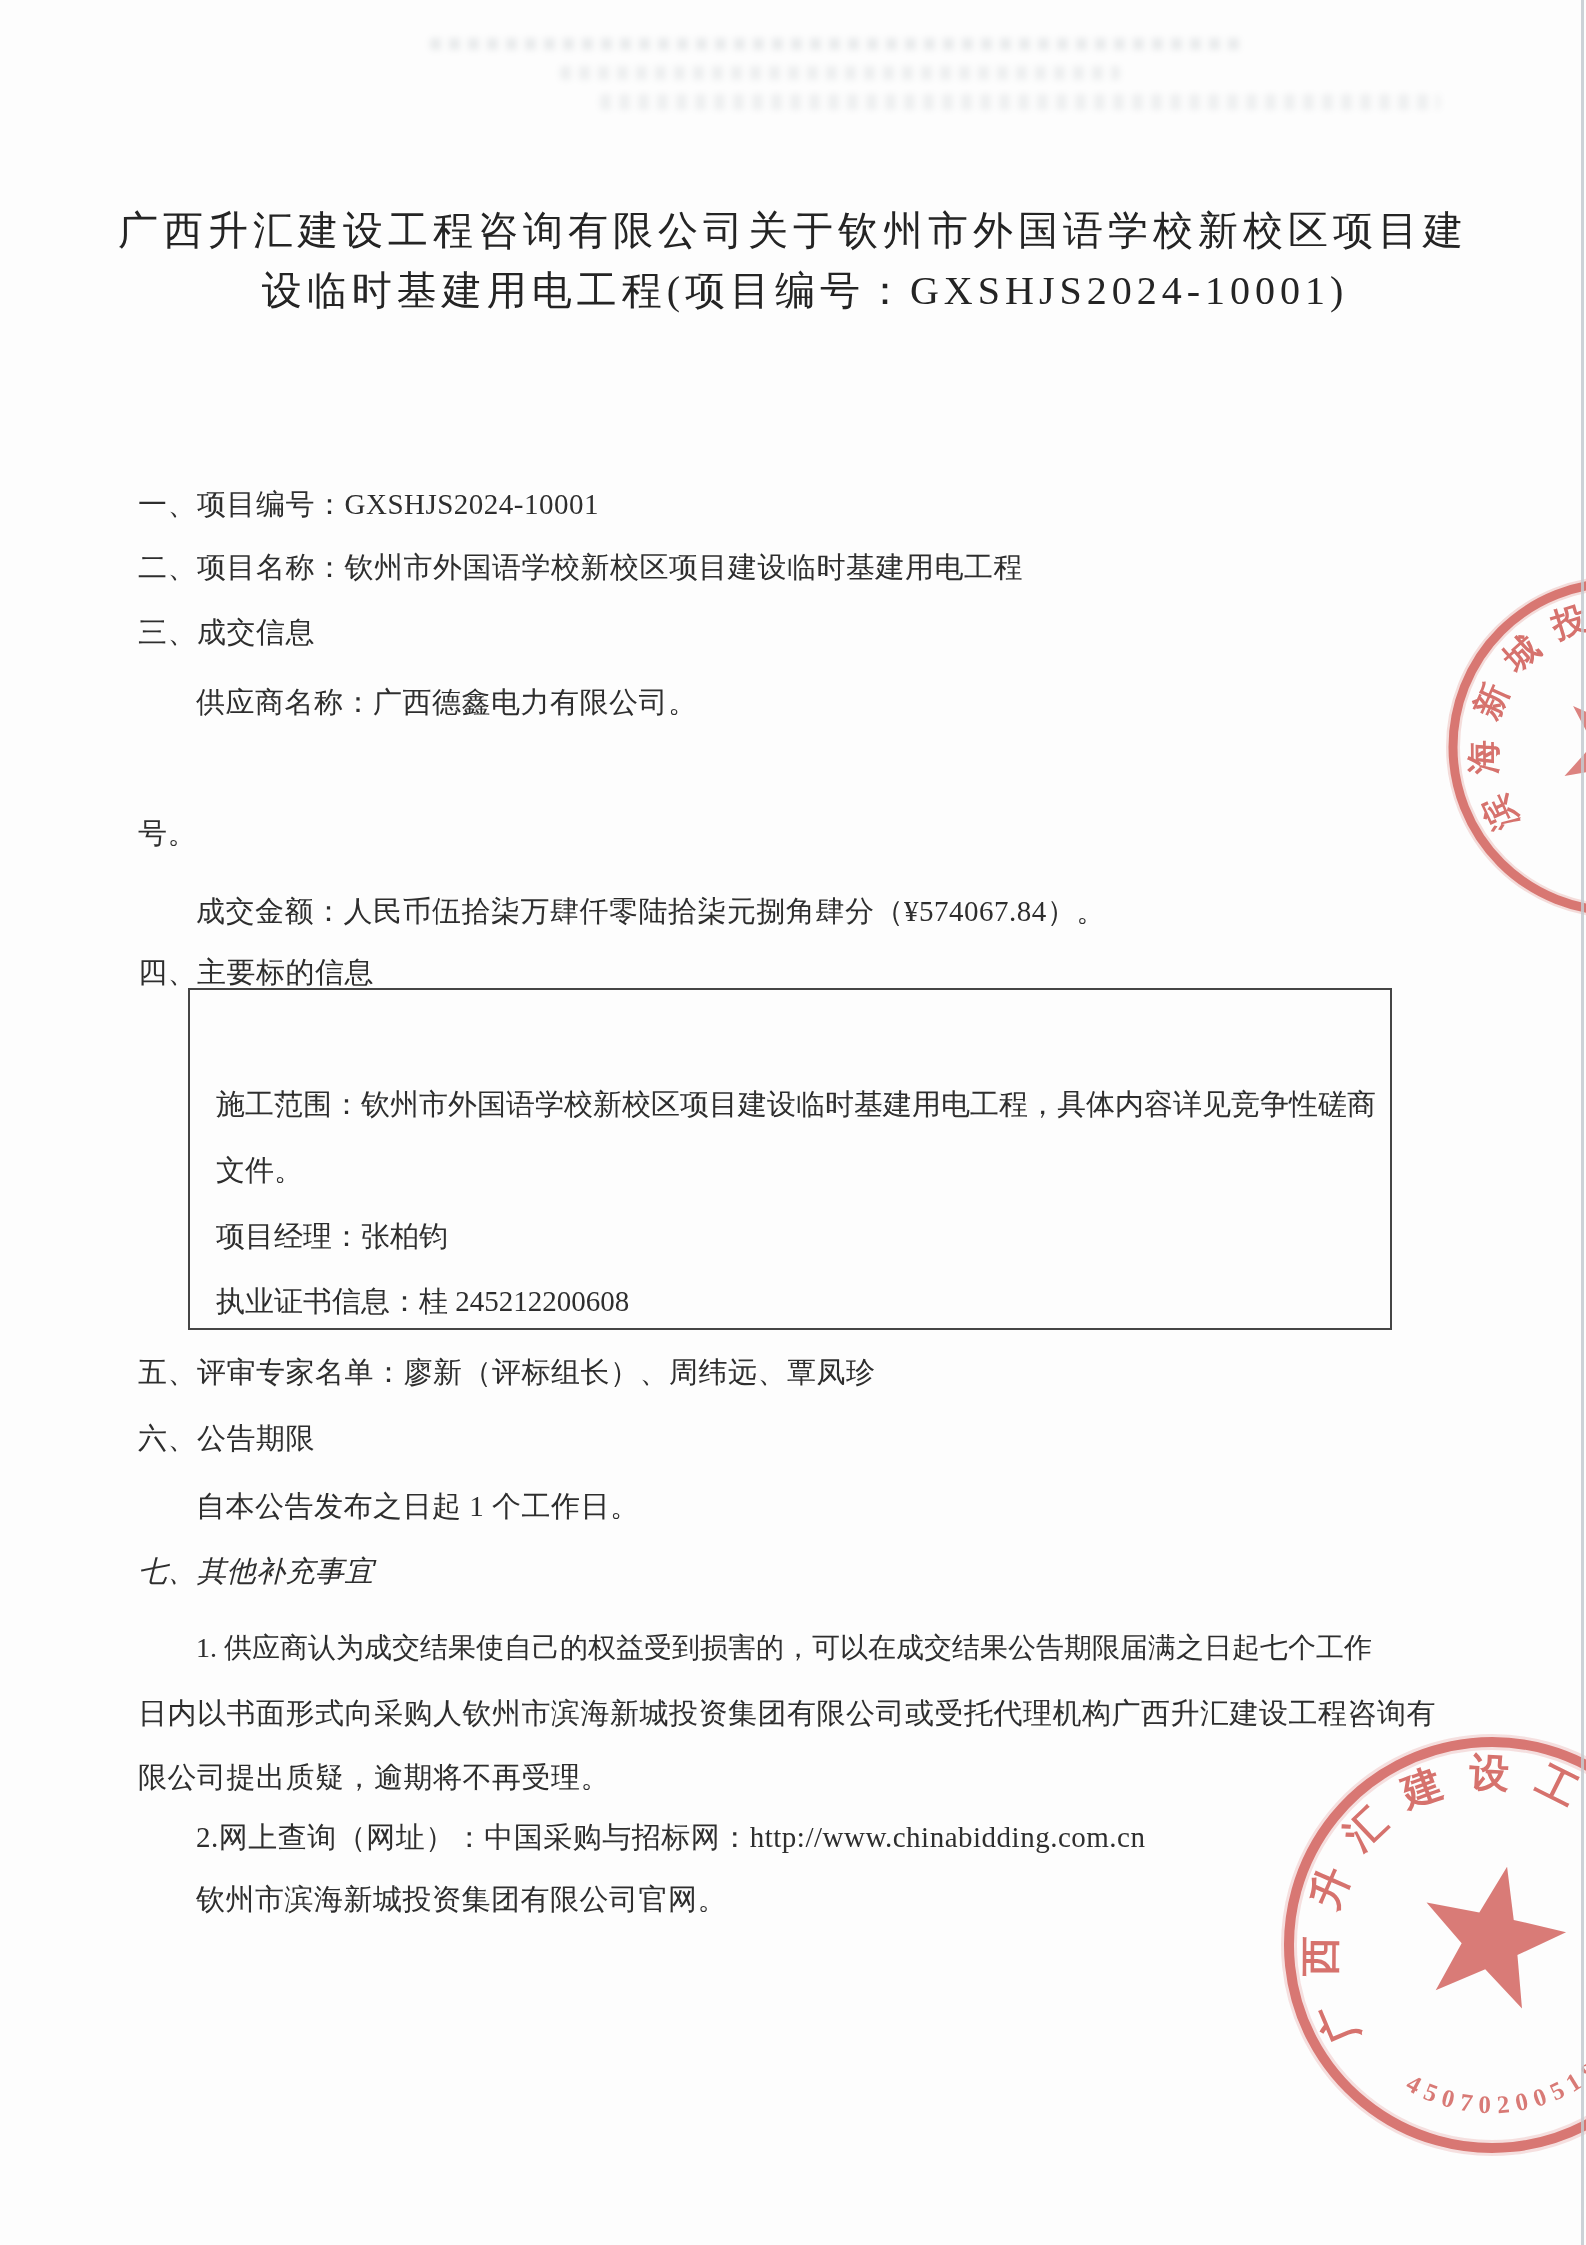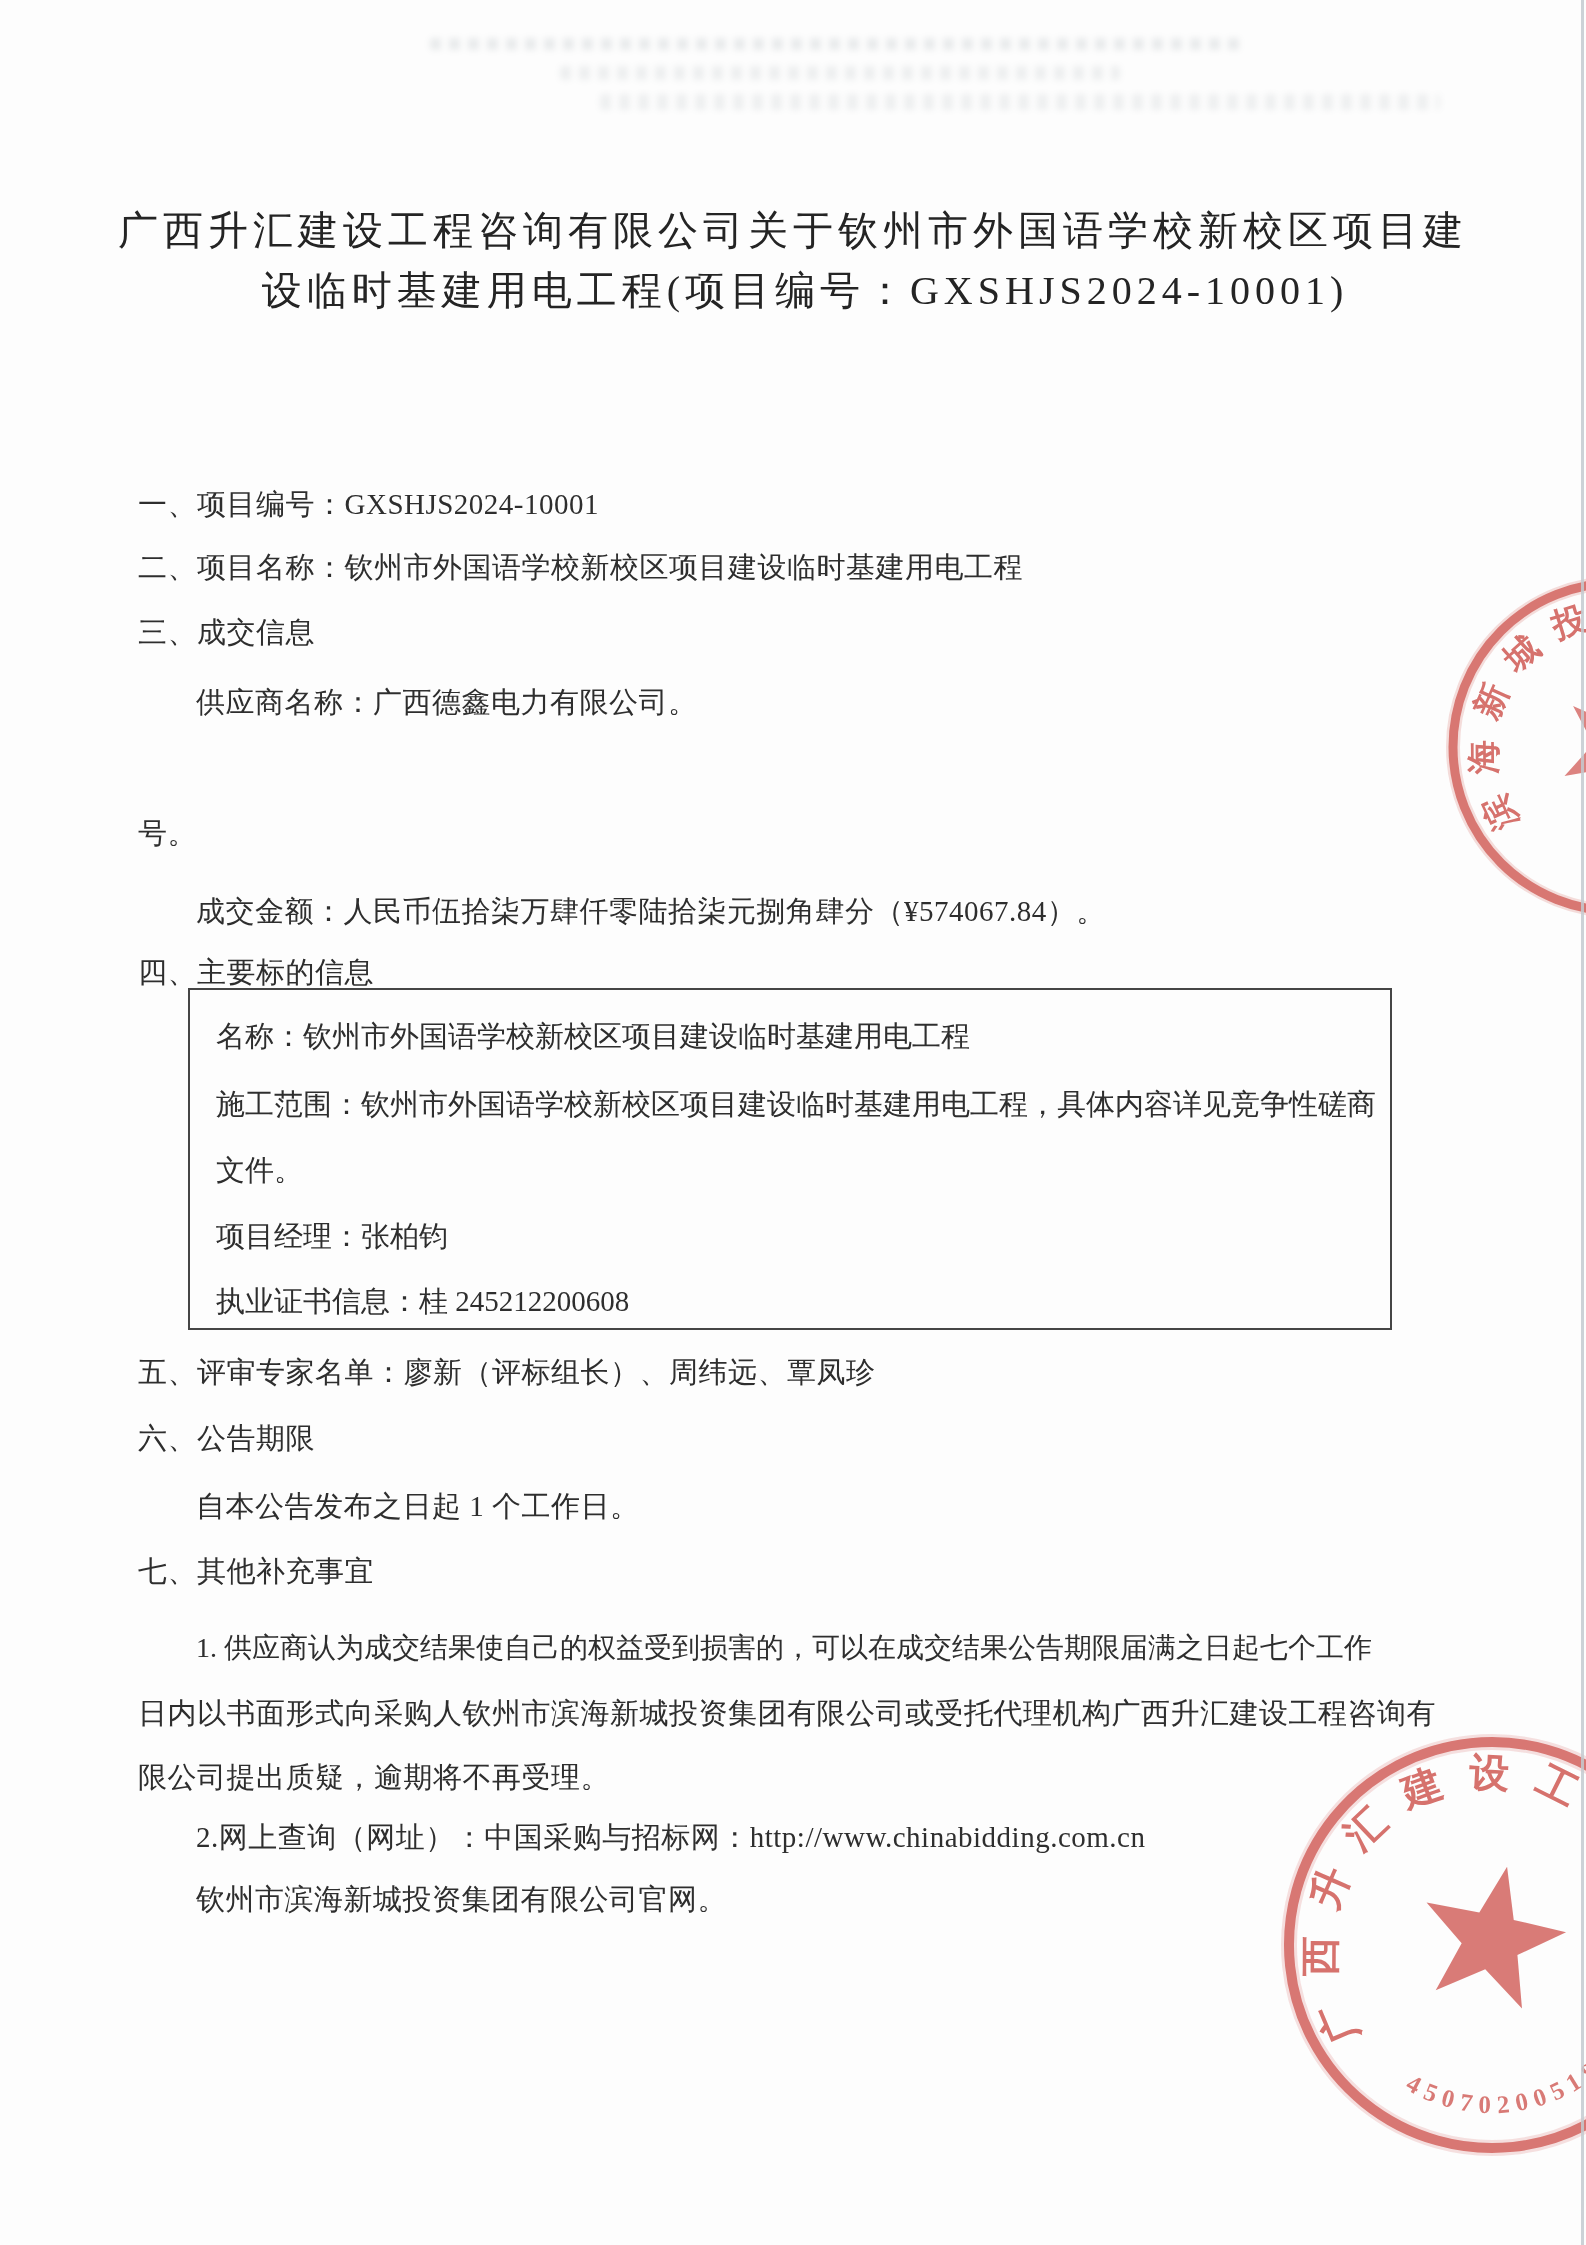--- a/index.html
+++ b/index.html
@@ -82,7 +82,6 @@
   <div class="doc-line" style="left:138px;top:953px;">四、主要标的信息</div>
 
   <div class="target-box">
-    <div class="box-line" style="top:27px;">名称：钦州市外国语学校新校区项目建设临时基建用电工程</div>
     <div class="box-line" style="top:95px;">施工范围：钦州市外国语学校新校区项目建设临时基建用电工程，具体内容详见竞争性磋商</div>
     <div class="box-line" style="top:161px;">文件。</div>
     <div class="box-line" style="top:227px;">项目经理：张柏钧</div>

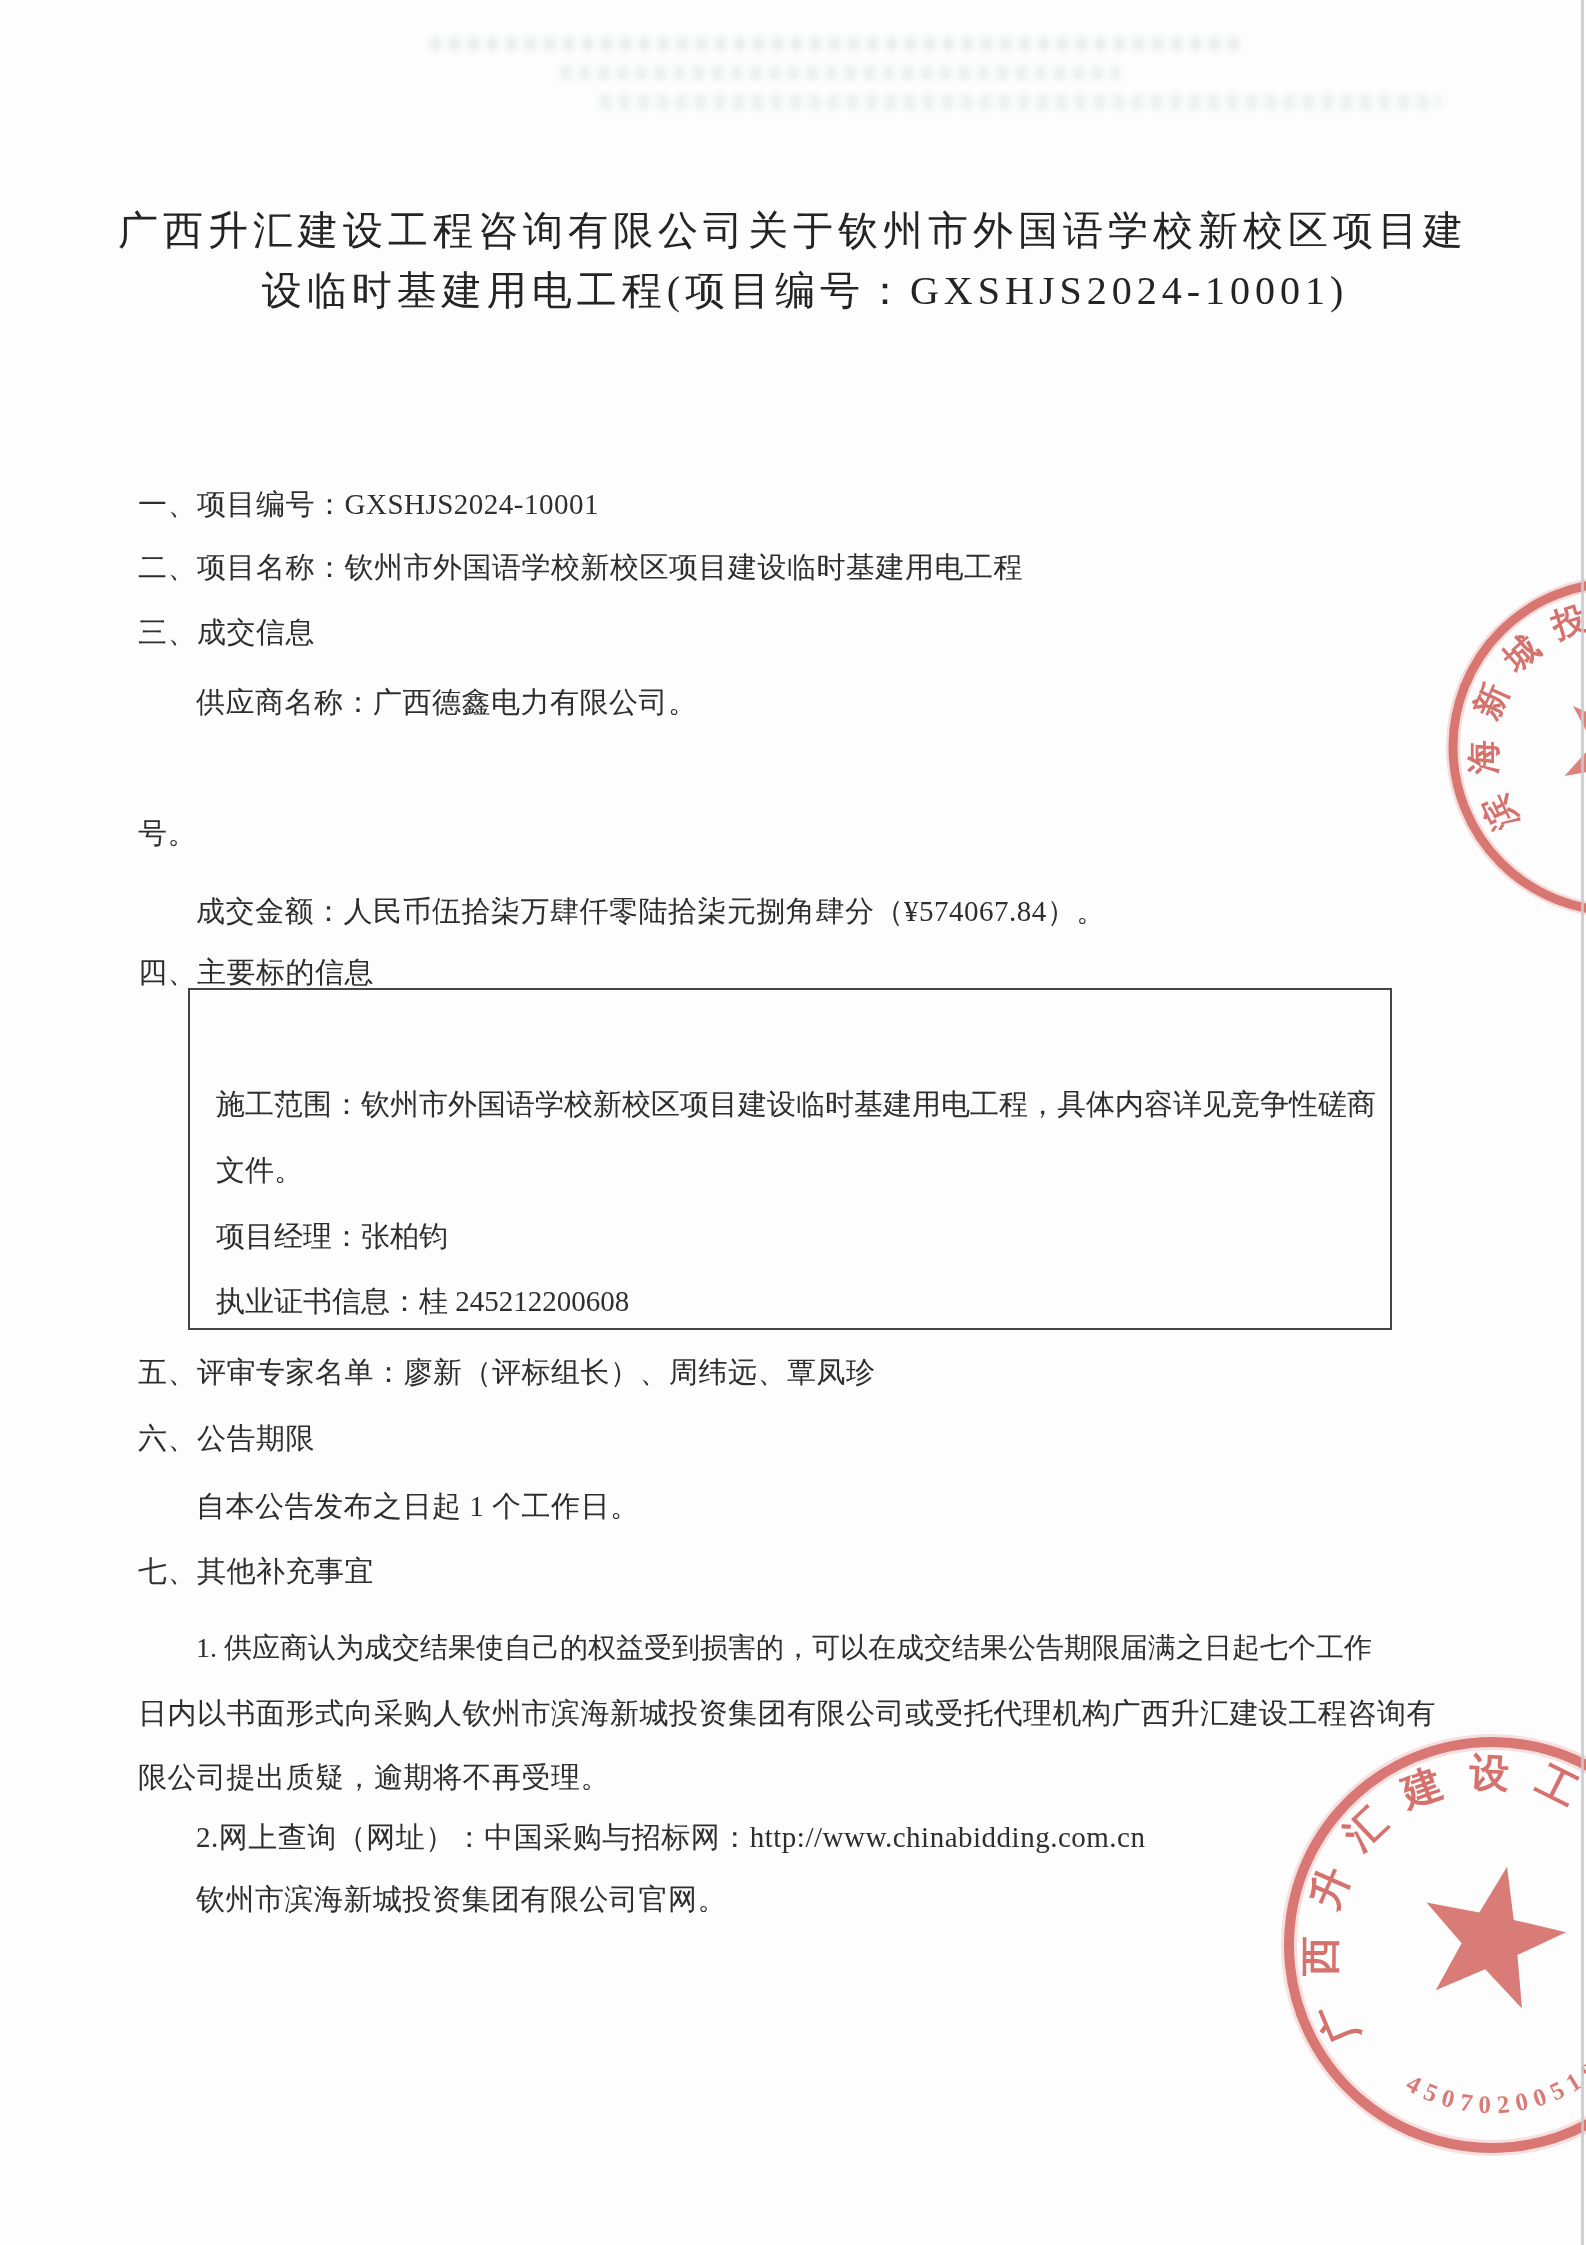--- a/index.html
+++ b/index.html
@@ -91,7 +91,7 @@
   <div class="doc-line" style="left:138px;top:1353px;">五、评审专家名单：廖新（评标组长）、周纬远、覃凤珍</div>
   <div class="doc-line" style="left:138px;top:1419px;">六、公告期限</div>
   <div class="doc-line" style="left:196px;top:1487px;">自本公告发布之日起 1 个工作日。</div>
-  <div class="doc-line" style="left:138px;top:1552px;">七、其他补充事宜</div>
+  <div class="doc-line" style="left:138px;top:1552px;font-style:italic;">七、其他补充事宜</div>
   <div class="doc-line tight" style="left:196px;top:1629px;">1. 供应商认为成交结果使自己的权益受到损害的，可以在成交结果公告期限届满之日起七个工作</div>
   <div class="doc-line" style="left:138px;top:1694px;">日内以书面形式向采购人钦州市滨海新城投资集团有限公司或受托代理机构广西升汇建设工程咨询有</div>
   <div class="doc-line" style="left:138px;top:1758px;">限公司提出质疑，逾期将不再受理。</div>

